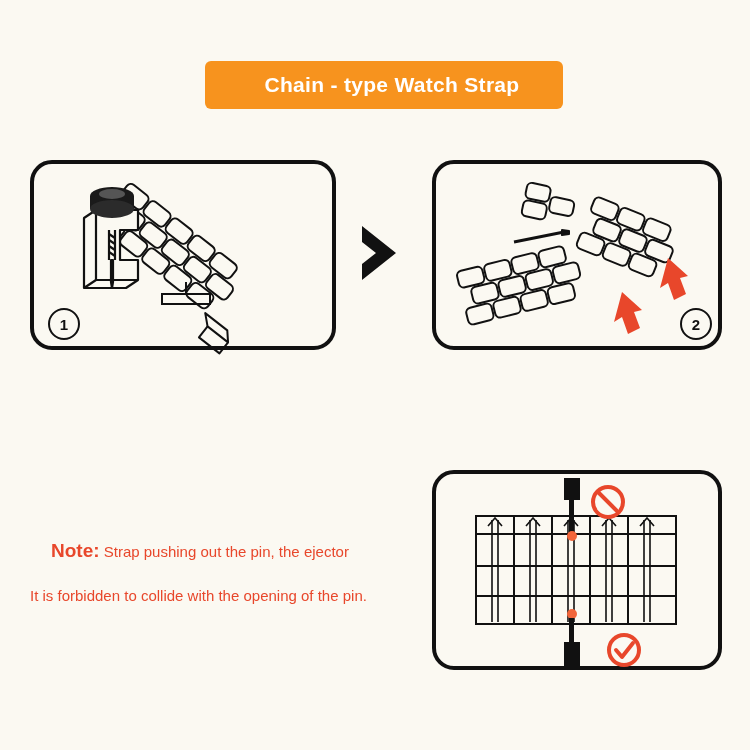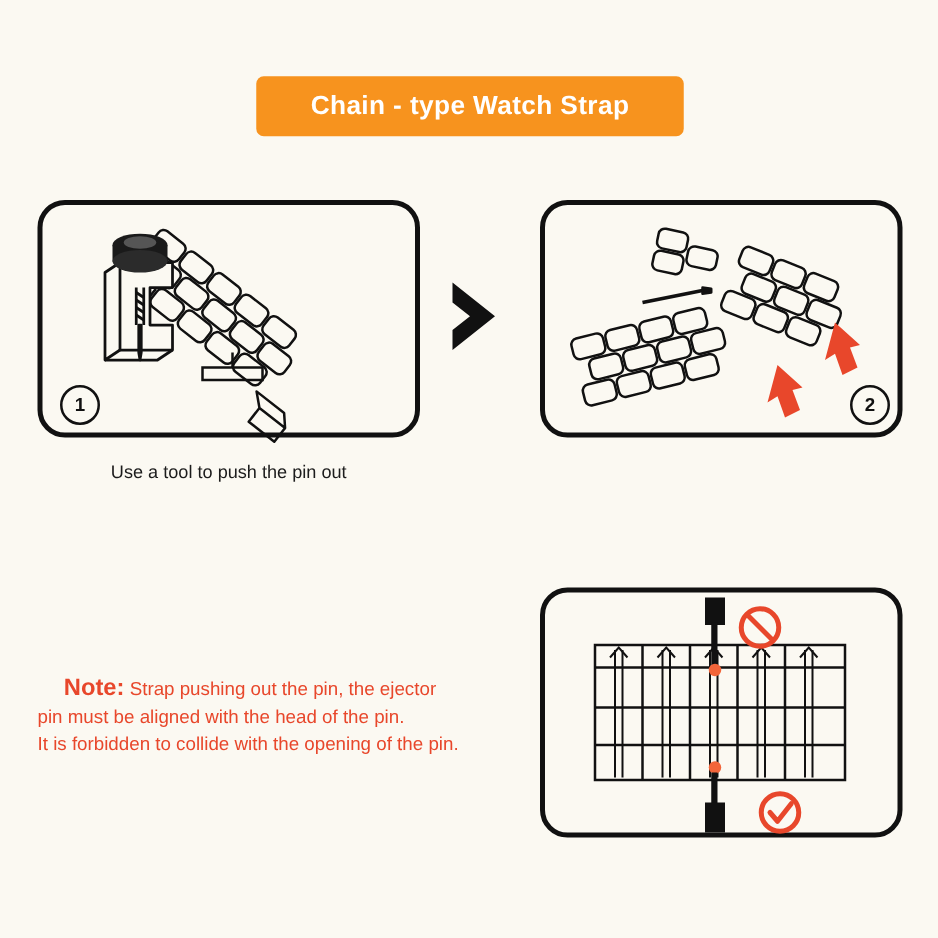--- a/index.html
+++ b/index.html
@@ -24,6 +24,7 @@
     font-weight:bold;
     letter-spacing:.3px;
     white-space:nowrap;
+    padding-left:16px;
   }
 
   

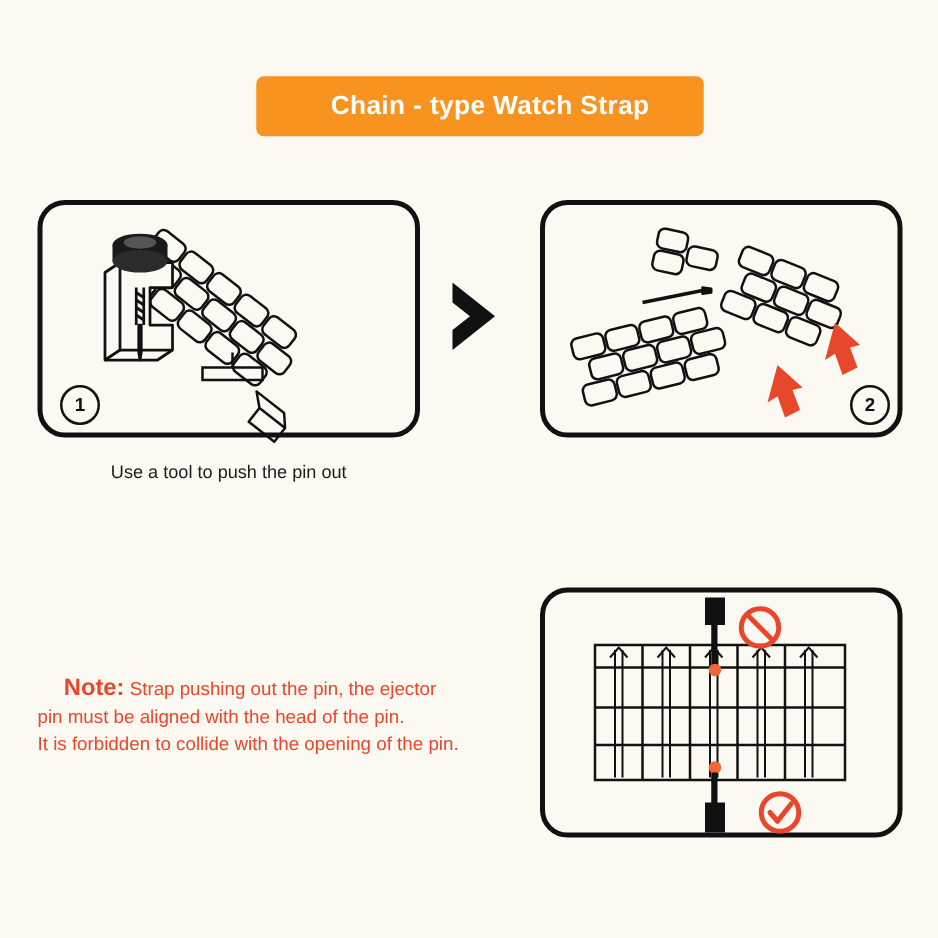--- a/index.html
+++ b/index.html
@@ -145,7 +145,6 @@
     </div>
   </div>
   <div class="step-circle" id="step1">1</div>
-  <div class="caption" id="cap1">Use a tool to push the pin out</div>
 
   <div class="big-arrow">
     <svg viewBox="0 0 62 62" width="62" height="62">

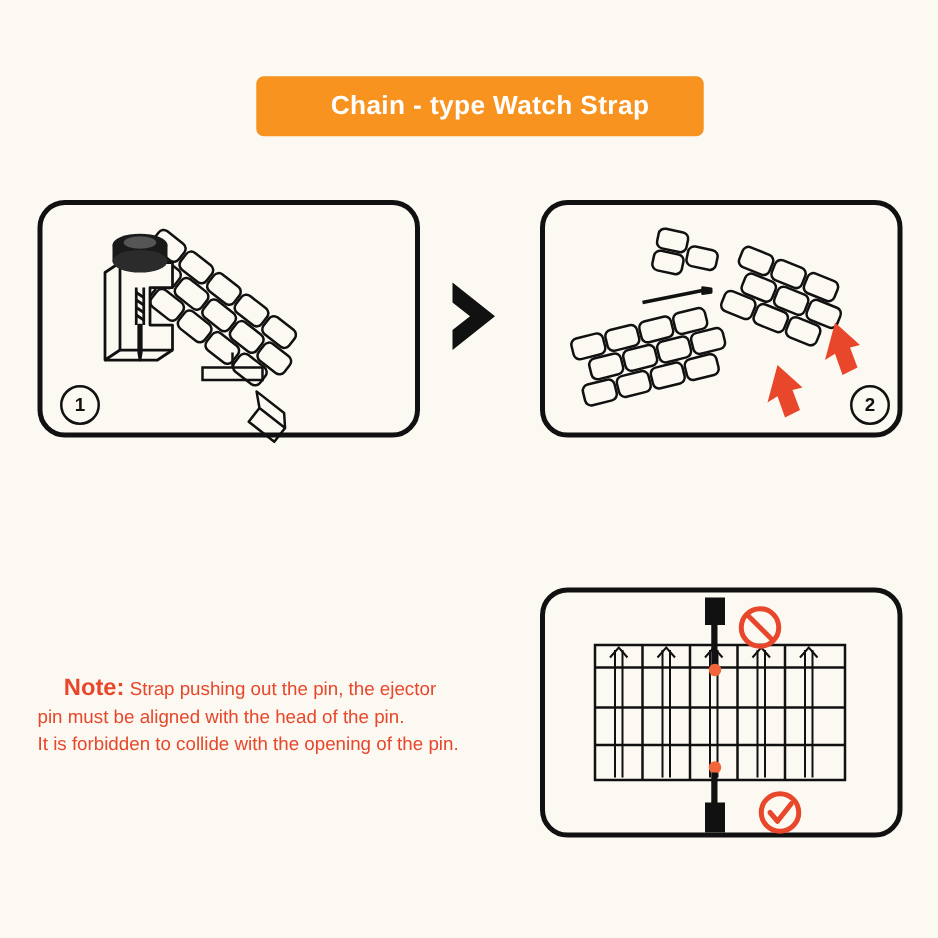--- a/index.html
+++ b/index.html
@@ -206,7 +206,7 @@
   <div class="note">
     <span class="note-label">Note:</span>
     <span>Strap pushing out the pin, the ejector</span><br>
-    <span>pin must be aligned with the head of the pin.</span><br>
+    <br>
     <span>It is forbidden to collide with the opening of the pin.</span>
   </div>
 

